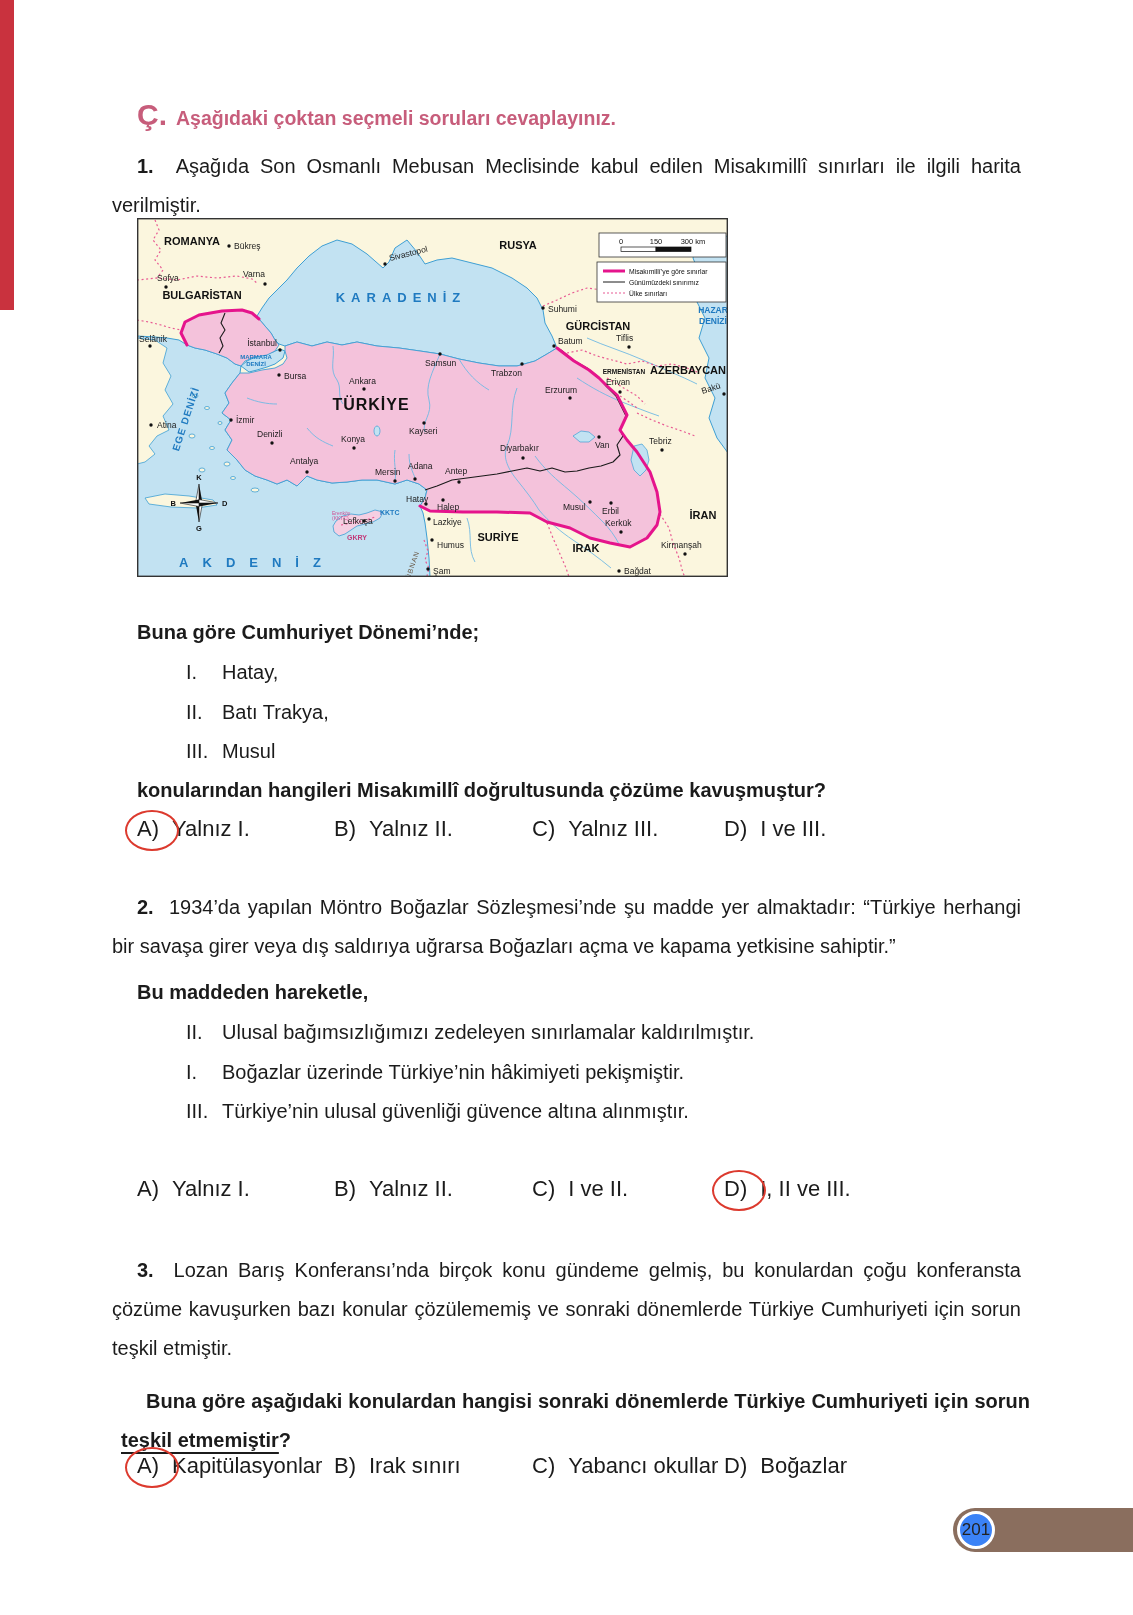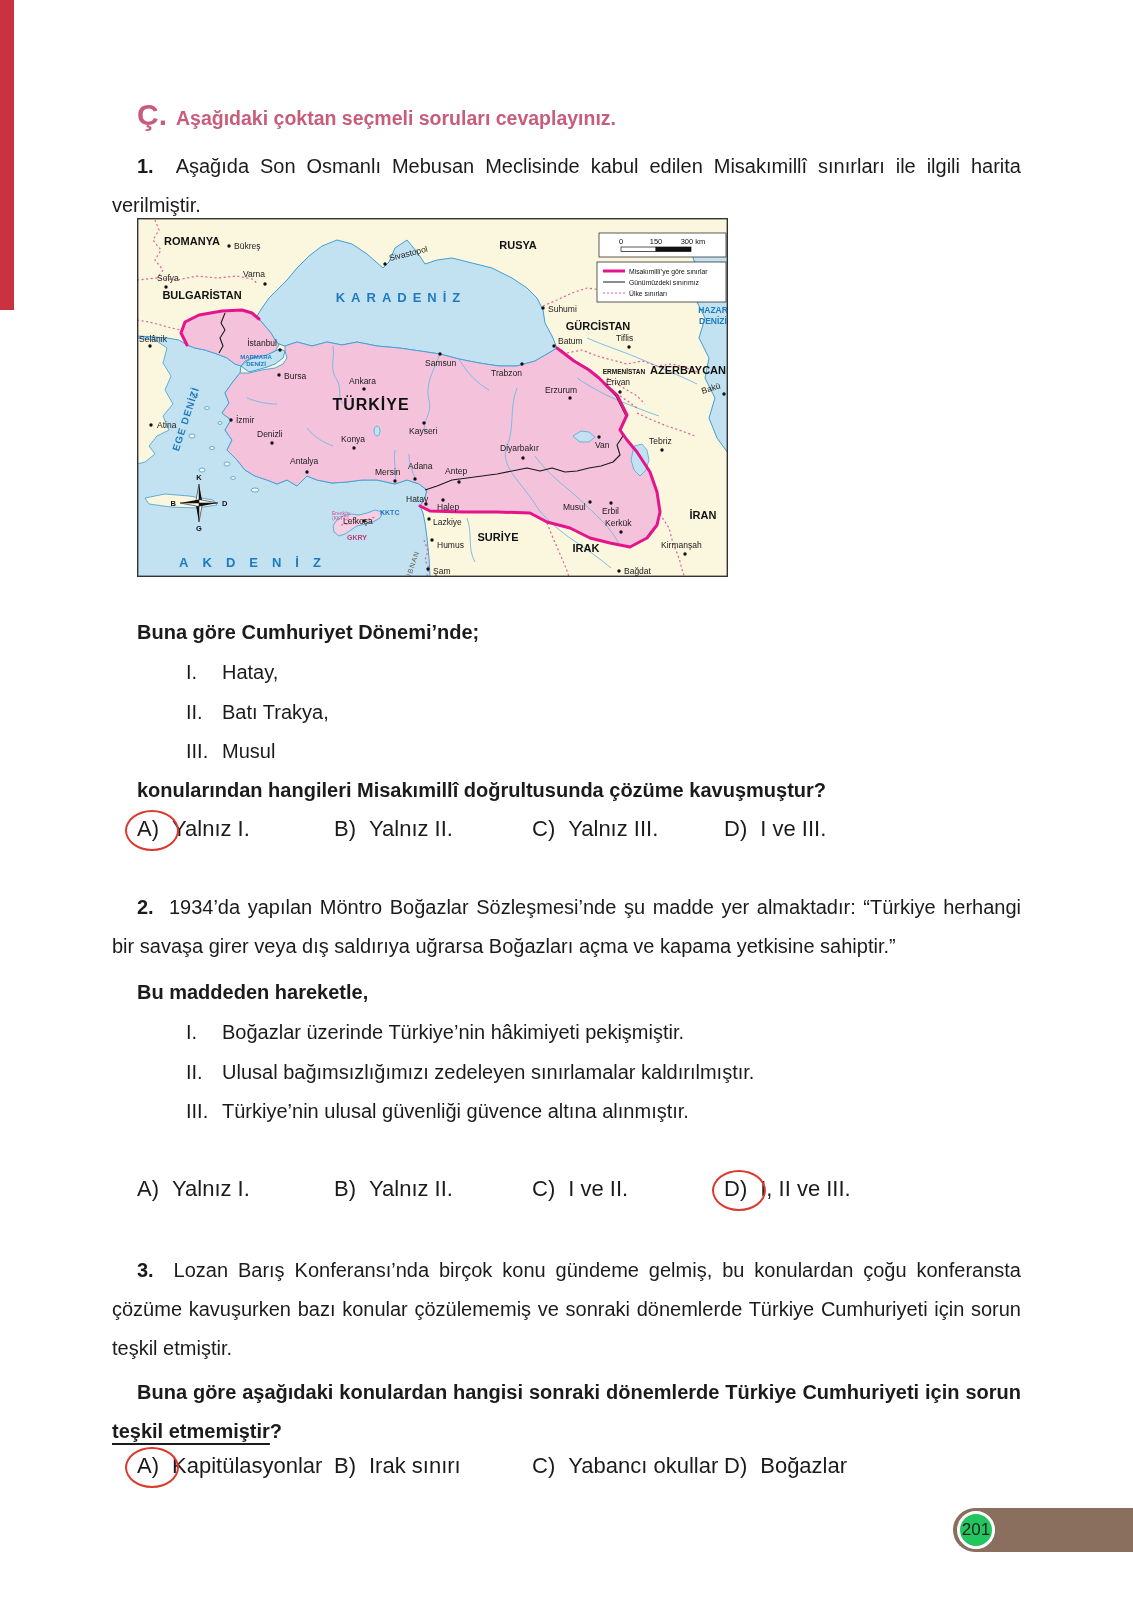--- a/index.html
+++ b/index.html
@@ -304,8 +304,8 @@
   <p class="para indent" style="top:888px;"><span class="qnum">2.</span>&nbsp;&nbsp;<span>1934’da yapılan Möntro Boğazlar Sözleşmesi’nde şu madde yer almaktadır: “Türkiye herhangi bir savaşa girer veya dış saldırıya uğrarsa Boğazları açma ve kapama yetkisine sahiptir.”</span></p>
   <p class="boldline" style="top:973px;">Bu maddeden hareketle,</p>
   <div class="items" style="top:1013px;">
+      <div class="item"><span class="rn">II.</span><span>Ulusal bağımsızlığımızı zedeleyen sınırlamalar kaldırılmıştır.</span></div>
       <div class="item"><span class="rn">I.</span><span>Boğazlar üzerinde Türkiye’nin hâkimiyeti pekişmiştir.</span></div>
-      <div class="item"><span class="rn">II.</span><span>Ulusal bağımsızlığımızı zedeleyen sınırlamalar kaldırılmıştır.</span></div>
       <div class="item"><span class="rn">III.</span><span>Türkiye’nin ulusal güvenliği güvence altına alınmıştır.</span></div>
     </div>
   <div class="optrow" style="top:1169px;">

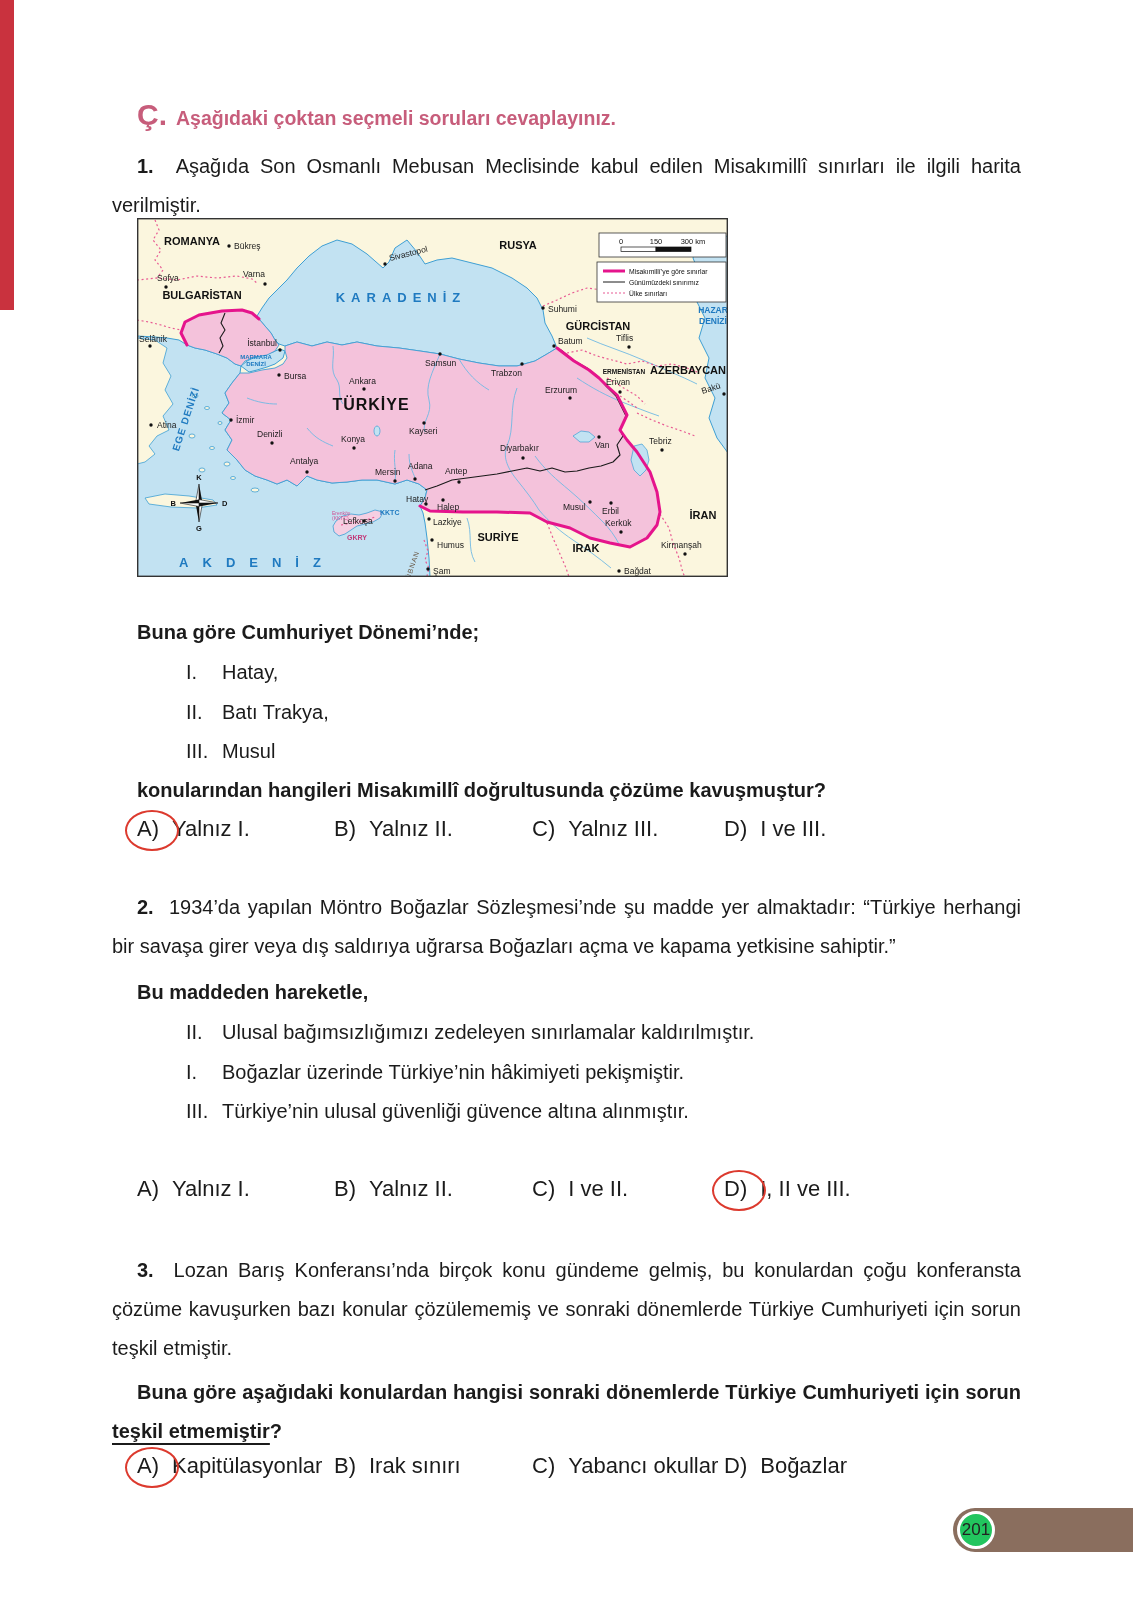--- a/index.html
+++ b/index.html
@@ -15,7 +15,7 @@
   .indent{text-indent:25px;}
   .qnum{font-weight:bold;}
   .boldline{position:absolute;left:137px;font-size:20px;font-weight:bold;line-height:39px;margin:0;}
-  .boldpara{position:absolute;left:112px;width:909px;font-size:20px;font-weight:bold;line-height:39px;text-align:justify;margin:0;text-indent:25px;}
+  .boldpara{position:absolute;left:112px;width:909px;font-size:20px;font-weight:bold;line-height:39px;text-align:justify;margin:9px;text-indent:25px;}
   .upart{text-decoration:underline;text-decoration-thickness:1.5px;text-underline-offset:5px;}
 
   .items{position:absolute;left:138px;margin-left:48px;}

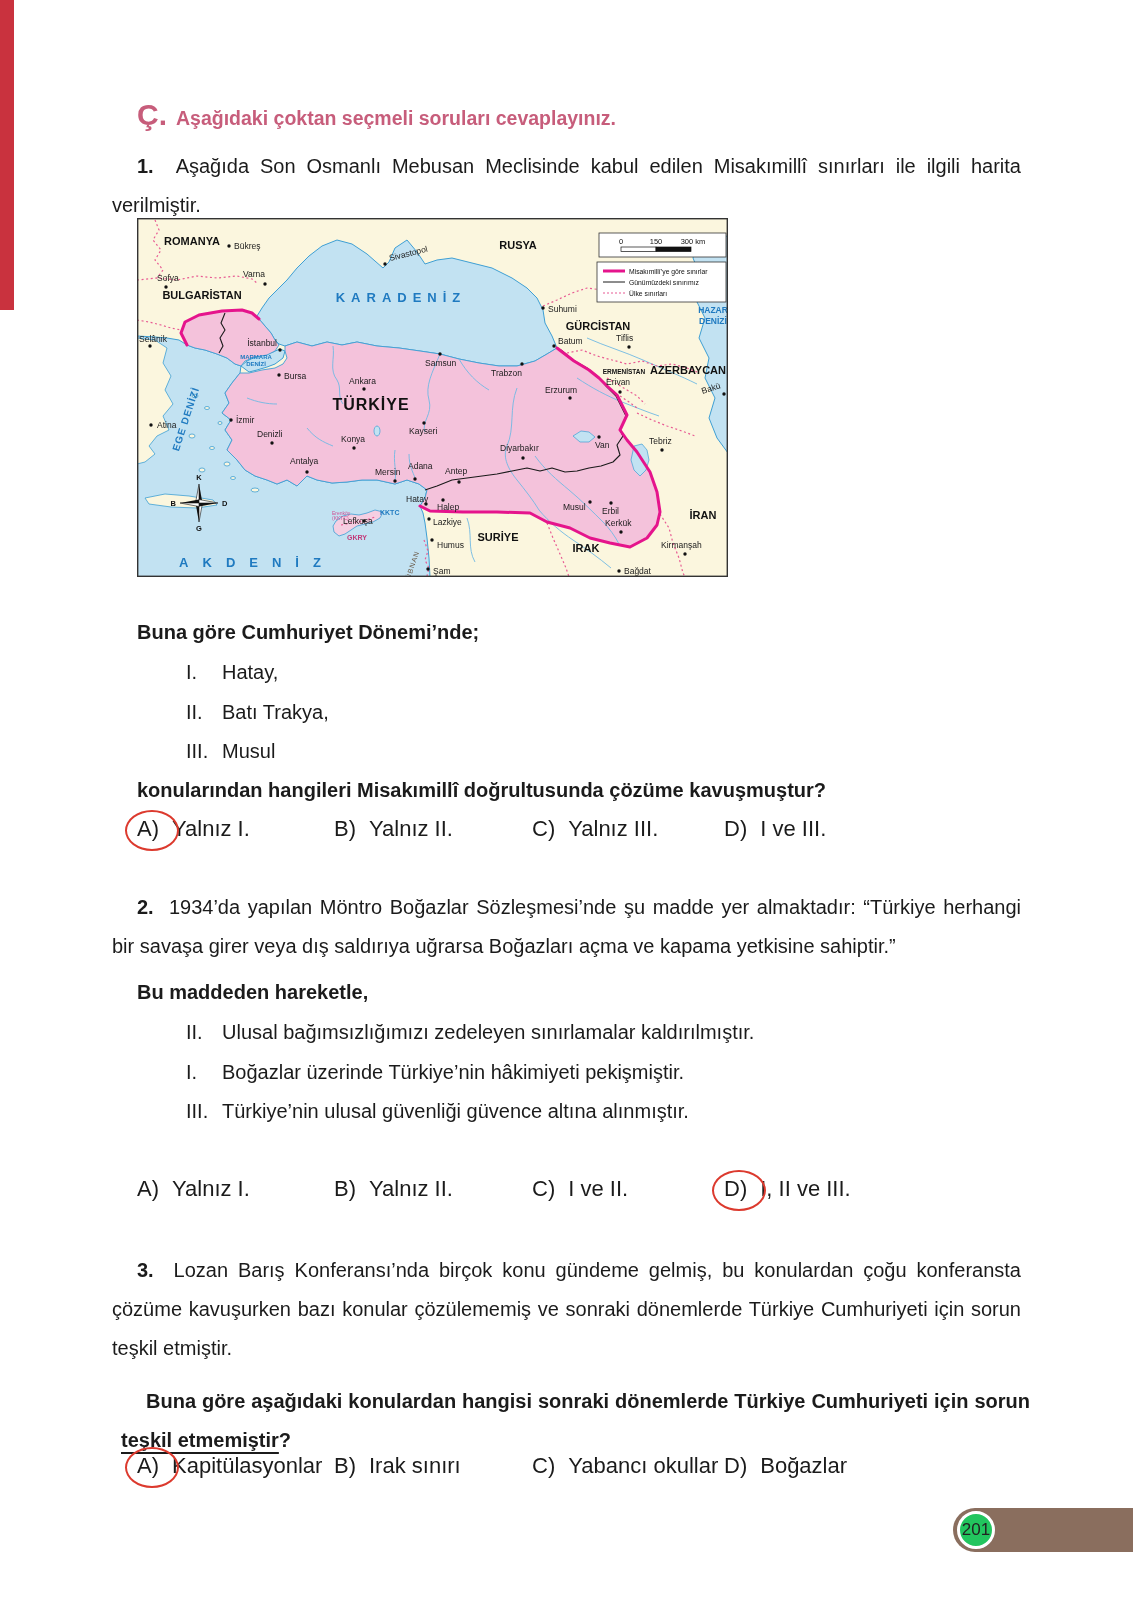--- a/index.html
+++ b/index.html
@@ -62,7 +62,7 @@
   .cmp{font-size:7.5px;font-weight:bold;fill:#111;}
 
   .badgebar{position:absolute;left:953px;top:1508px;width:180px;height:44px;background:#8a6e5e;border-radius:22px 0 0 22px;}
-  .badgecircle{position:absolute;left:4px;top:3px;width:38px;height:38px;background:#22c55e;border:3px solid #ffffff;border-radius:50%;box-sizing:border-box;display:flex;align-items:center;justify-content:center;font-size:17px;color:#222;}
+  .badgecircle{position:absolute;left:4px;top:3px;width:38px;height:38px;background:#3b82f6;border:3px solid #ffffff;border-radius:50%;box-sizing:border-box;display:flex;align-items:center;justify-content:center;font-size:17px;color:#222;}
 </style>
 </head>
 <body>

